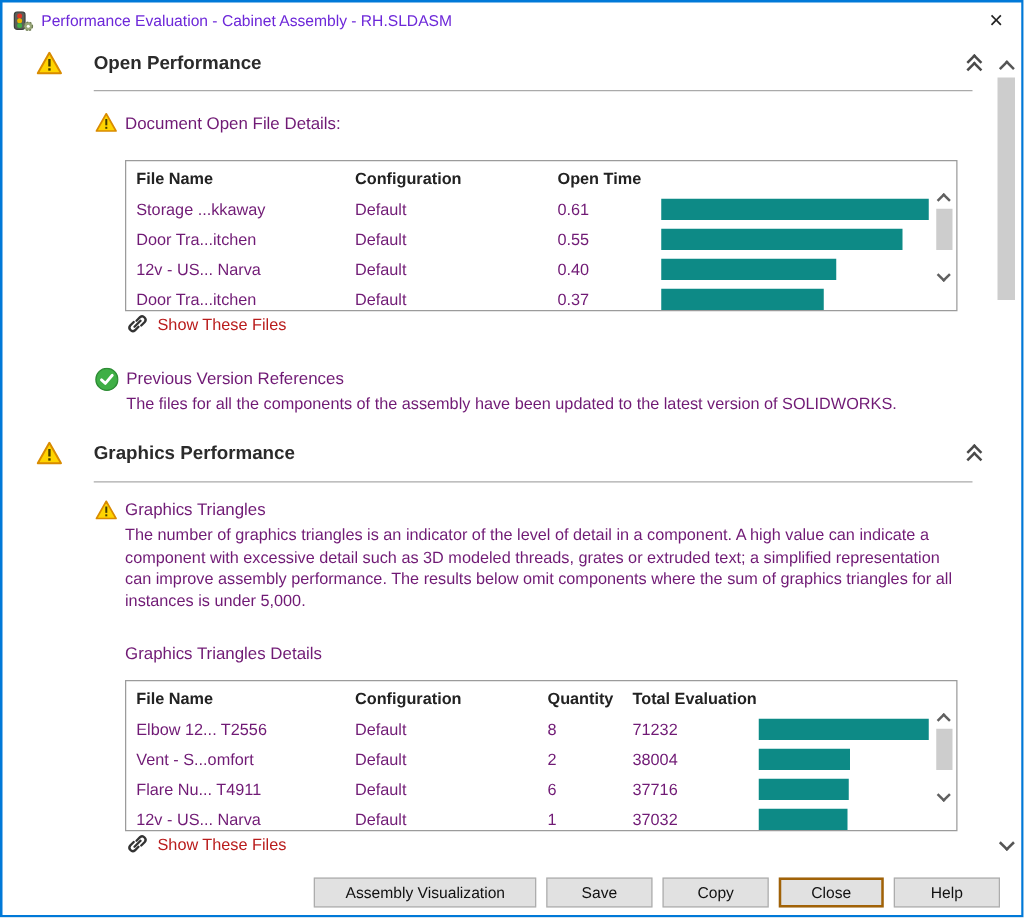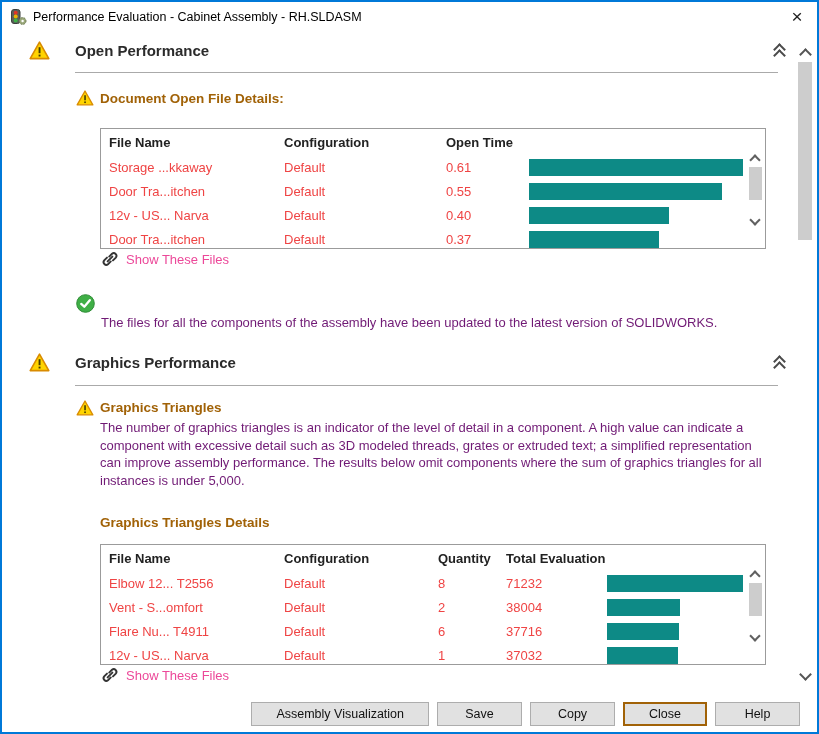--- a/index.html
+++ b/index.html
@@ -7,7 +7,7 @@
   .frame{position:absolute;inset:0;border:2px solid #0079d8;pointer-events:none;z-index:60;}
   
   .titlebar{position:absolute;top:2px;left:2px;right:2px;height:30px;background:#fff;display:flex;align-items:center;padding-left:8px;box-sizing:border-box;}
-  .title{font-size:12.5px;color:#000000;margin-left:6px;}
+  .title{font-size:12.5px;color:#6d28d9;margin-left:6px;}
   .closebtn{position:absolute;top:3px;right:6px;width:28px;height:24px;border:none;background:transparent;font-size:19px;line-height:22px;color:#222;cursor:pointer;font-family:"Liberation Sans",sans-serif;}
   
   .h-section{position:absolute;font-size:15px;font-weight:bold;color:#2b2b2b;}

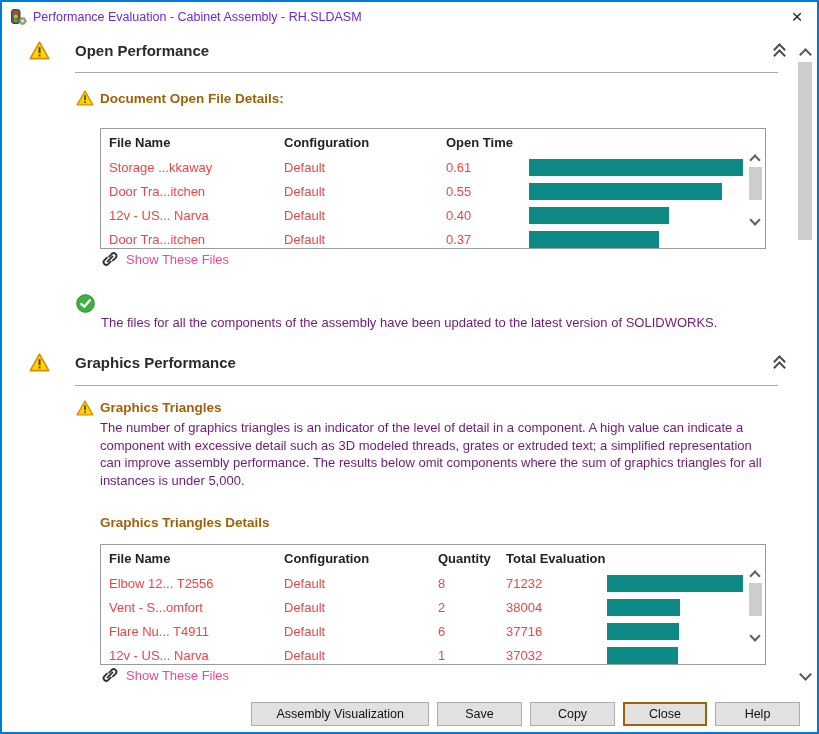--- a/index.html
+++ b/index.html
@@ -11,7 +11,7 @@
   .closebtn{position:absolute;top:3px;right:6px;width:28px;height:24px;border:none;background:transparent;font-size:19px;line-height:22px;color:#222;cursor:pointer;font-family:"Liberation Sans",sans-serif;}
   
   .h-section{position:absolute;font-size:15px;font-weight:bold;color:#2b2b2b;}
-  .h-sub{position:absolute;font-size:13.5px;font-weight:bold;color:#a16207;}
+  .h-sub{position:absolute;font-size:13.5px;font-weight:normal;color:#701a75;}
   .para{position:absolute;font-size:13px;color:#701a75;line-height:17.5px;}
   .hr{position:absolute;left:75px;width:703px;height:0;border-top:1px solid #aaa;}
   

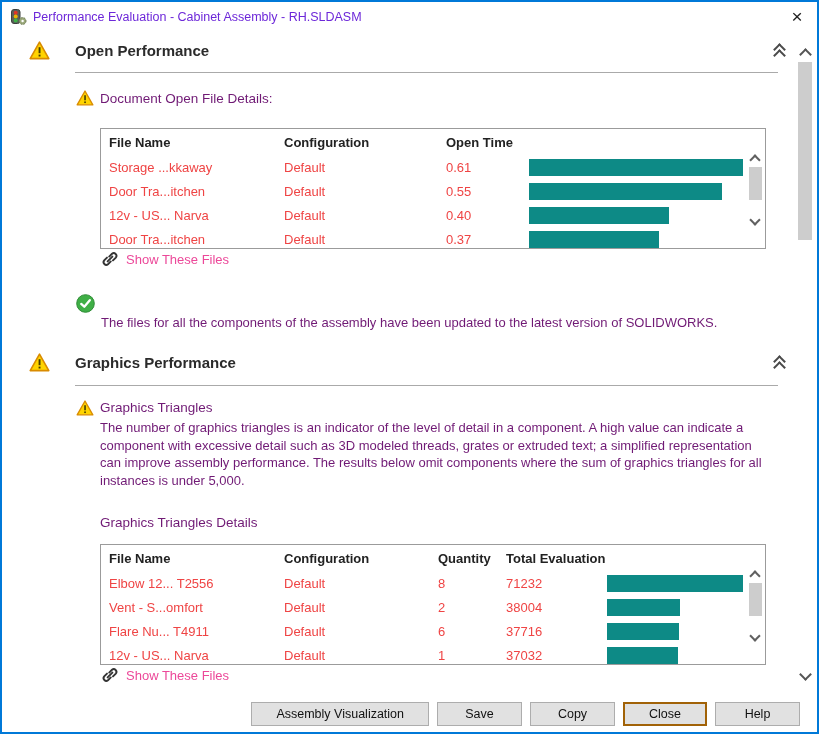--- a/index.html
+++ b/index.html
@@ -27,7 +27,7 @@
   .tbl{position:absolute;width:666px;height:121px;border:1px solid #9b9b9b;background:#fff;box-sizing:border-box;overflow:hidden;}
   .t-head,.t-row{display:grid;align-items:center;padding:0 22px 0 8px;height:24px;box-sizing:border-box;}
   .t-head{height:25px;margin-top:1px;font-weight:bold;font-size:13px;color:#222;}
-  .t-row{font-size:13px;color:#ef4444;}
+  .t-row{font-size:13px;color:#701a75;}
   .t1cols{grid-template-columns:175px 162px 83px 1fr;}
   .t2cols{grid-template-columns:175px 154px 68px 101px 1fr;}
   .barcell{position:relative;height:17px;}

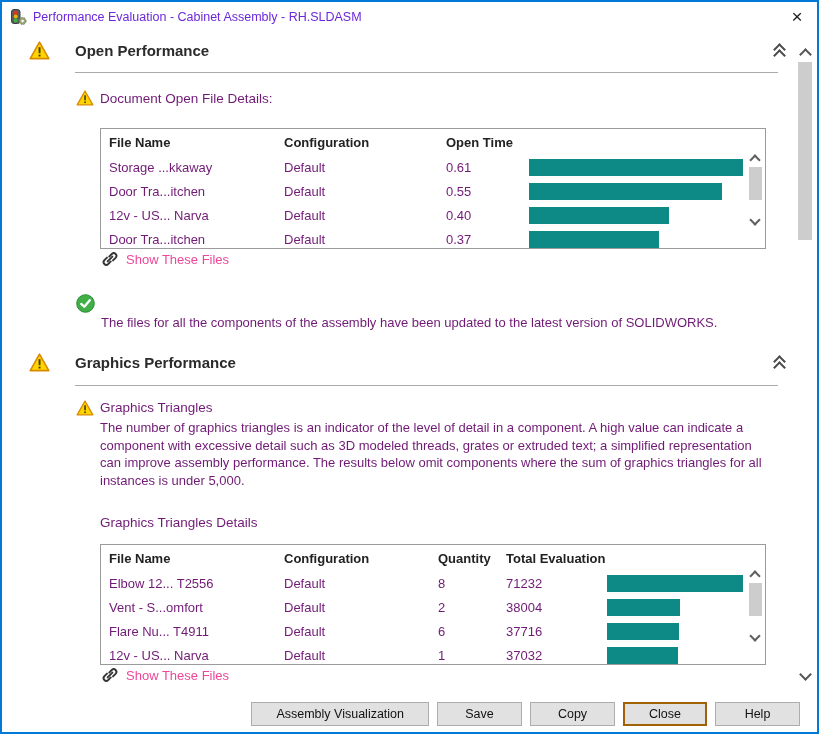--- a/index.html
+++ b/index.html
@@ -22,7 +22,7 @@
   .collapse .chv{position:absolute;left:4px;}
   .collapse .chv.c1{top:2px;} .collapse .chv.c2{top:8px;}
   
-  .slink{position:absolute;display:flex;align-items:center;gap:7px;font-size:13px;color:#ec4899;text-decoration:none;cursor:pointer;}
+  .slink{position:absolute;display:flex;align-items:center;gap:7px;font-size:13px;color:#b91c1c;text-decoration:none;cursor:pointer;}
   
   .tbl{position:absolute;width:666px;height:121px;border:1px solid #9b9b9b;background:#fff;box-sizing:border-box;overflow:hidden;}
   .t-head,.t-row{display:grid;align-items:center;padding:0 22px 0 8px;height:24px;box-sizing:border-box;}

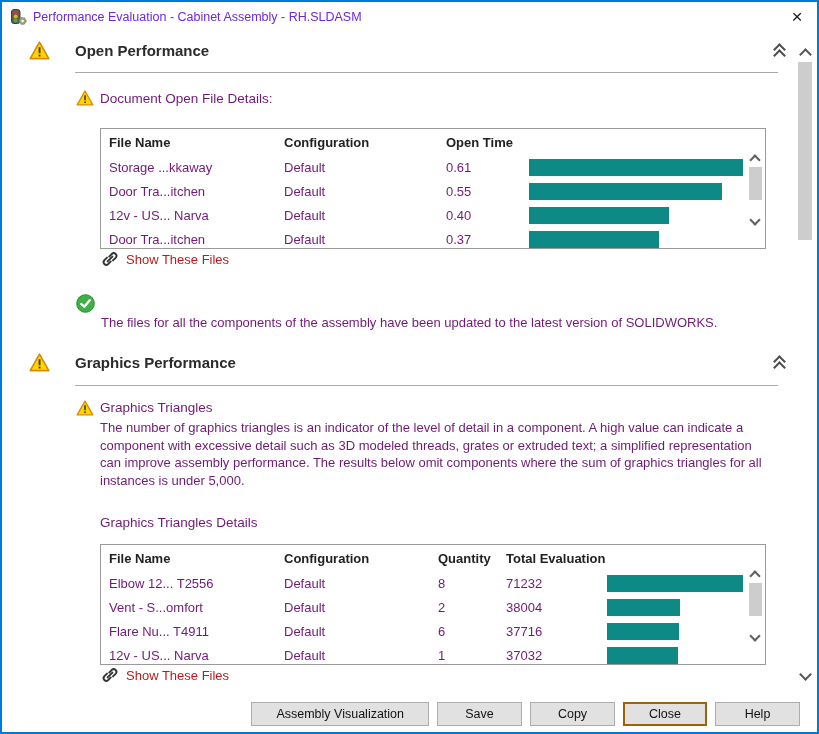--- a/index.html
+++ b/index.html
@@ -163,6 +163,7 @@
         <path d="M5.2 9.9 L8.3 12.7 L13.8 6.2" stroke="#fff" stroke-width="2.3" fill="none" stroke-linecap="round" stroke-linejoin="round"></path>
       </svg>
   </span>
+  <div class="h-sub" style="left:101px;top:295px;">Previous Version References</div>
   <div class="para" style="left:101px;top:314px;width:690px;">The files for all the components of the assembly have been updated to the latest version of SOLIDWORKS.</div>
 
   <span class="ic" style="left:29px;top:353px;">

